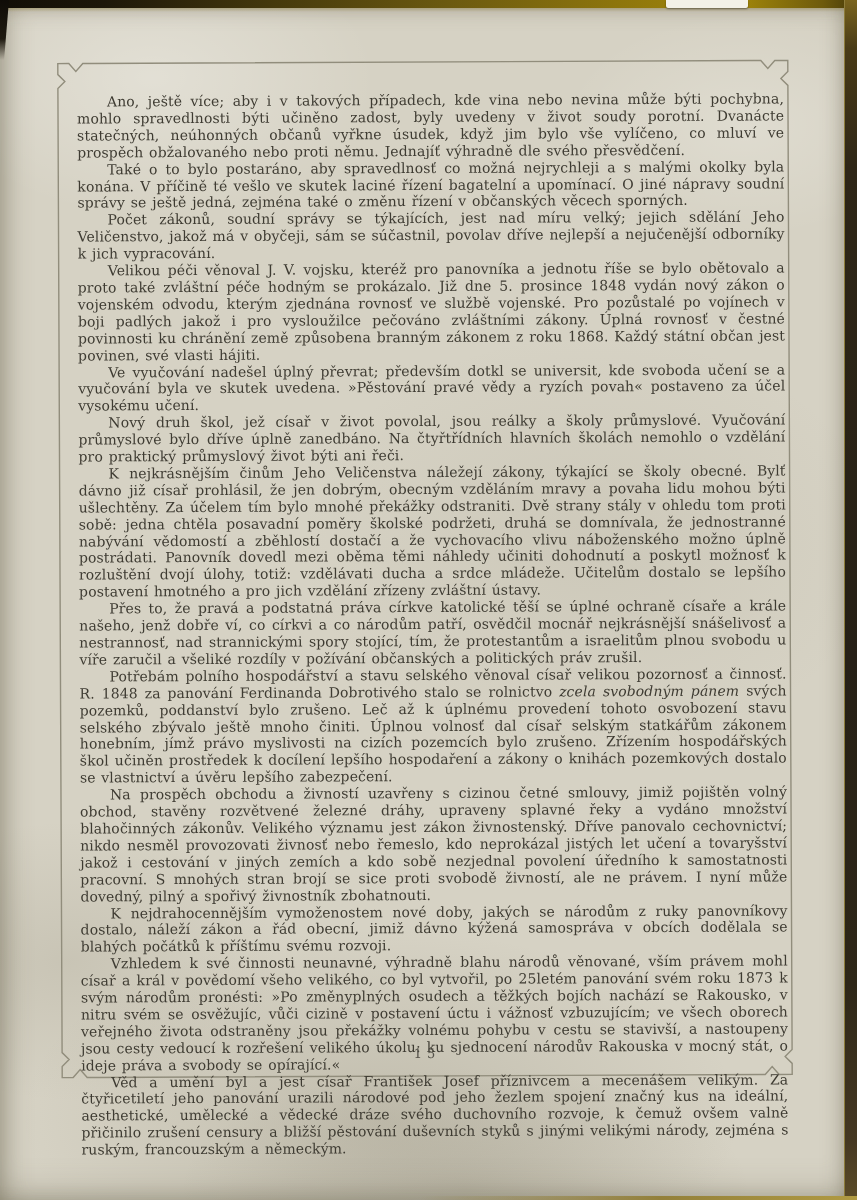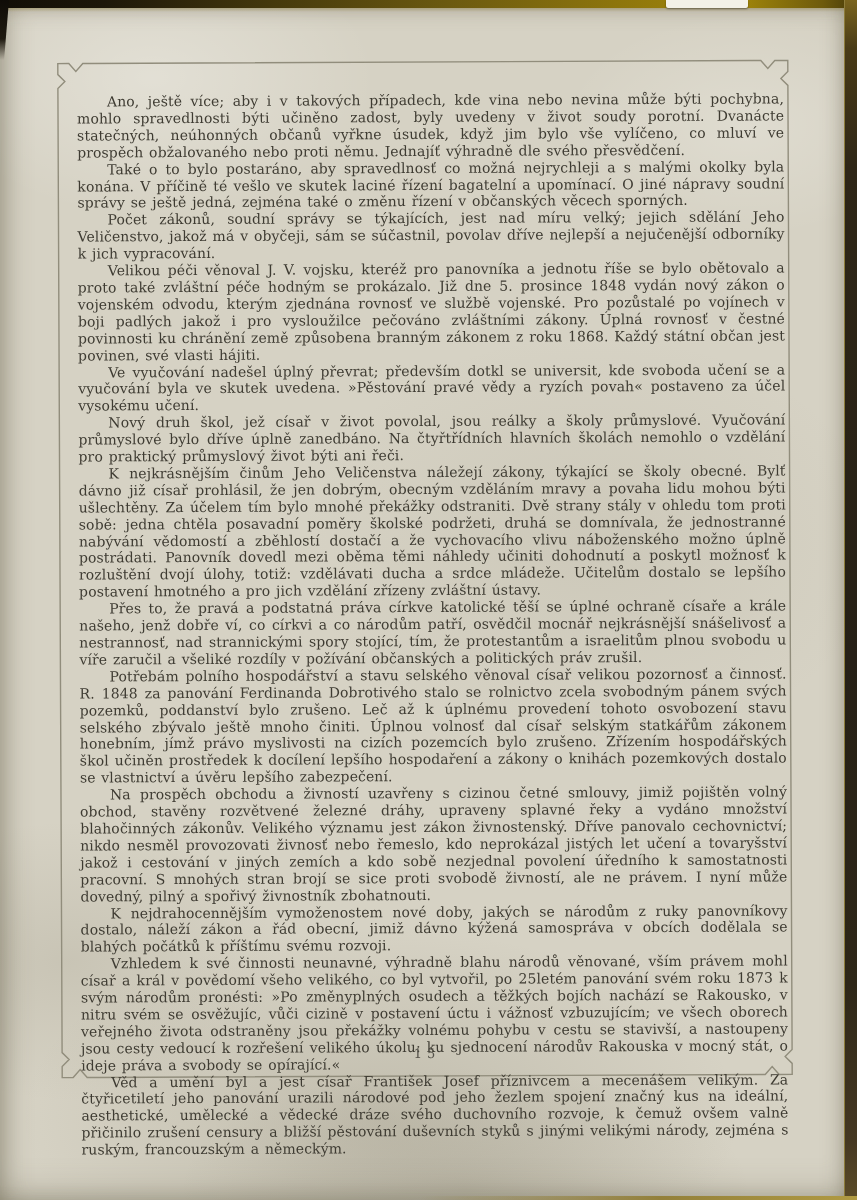--- a/index.html
+++ b/index.html
@@ -68,7 +68,7 @@
     letter-spacing:0.1px;word-spacing:1.2px;
   }
   .text-column p{margin:0;text-indent:30px;}
-  .em-run{}
+  .em-run{font-style:italic;}
   .page-number{
     position:absolute;left:0;top:1046px;width:850px;
     text-align:center;color:#55524a;

